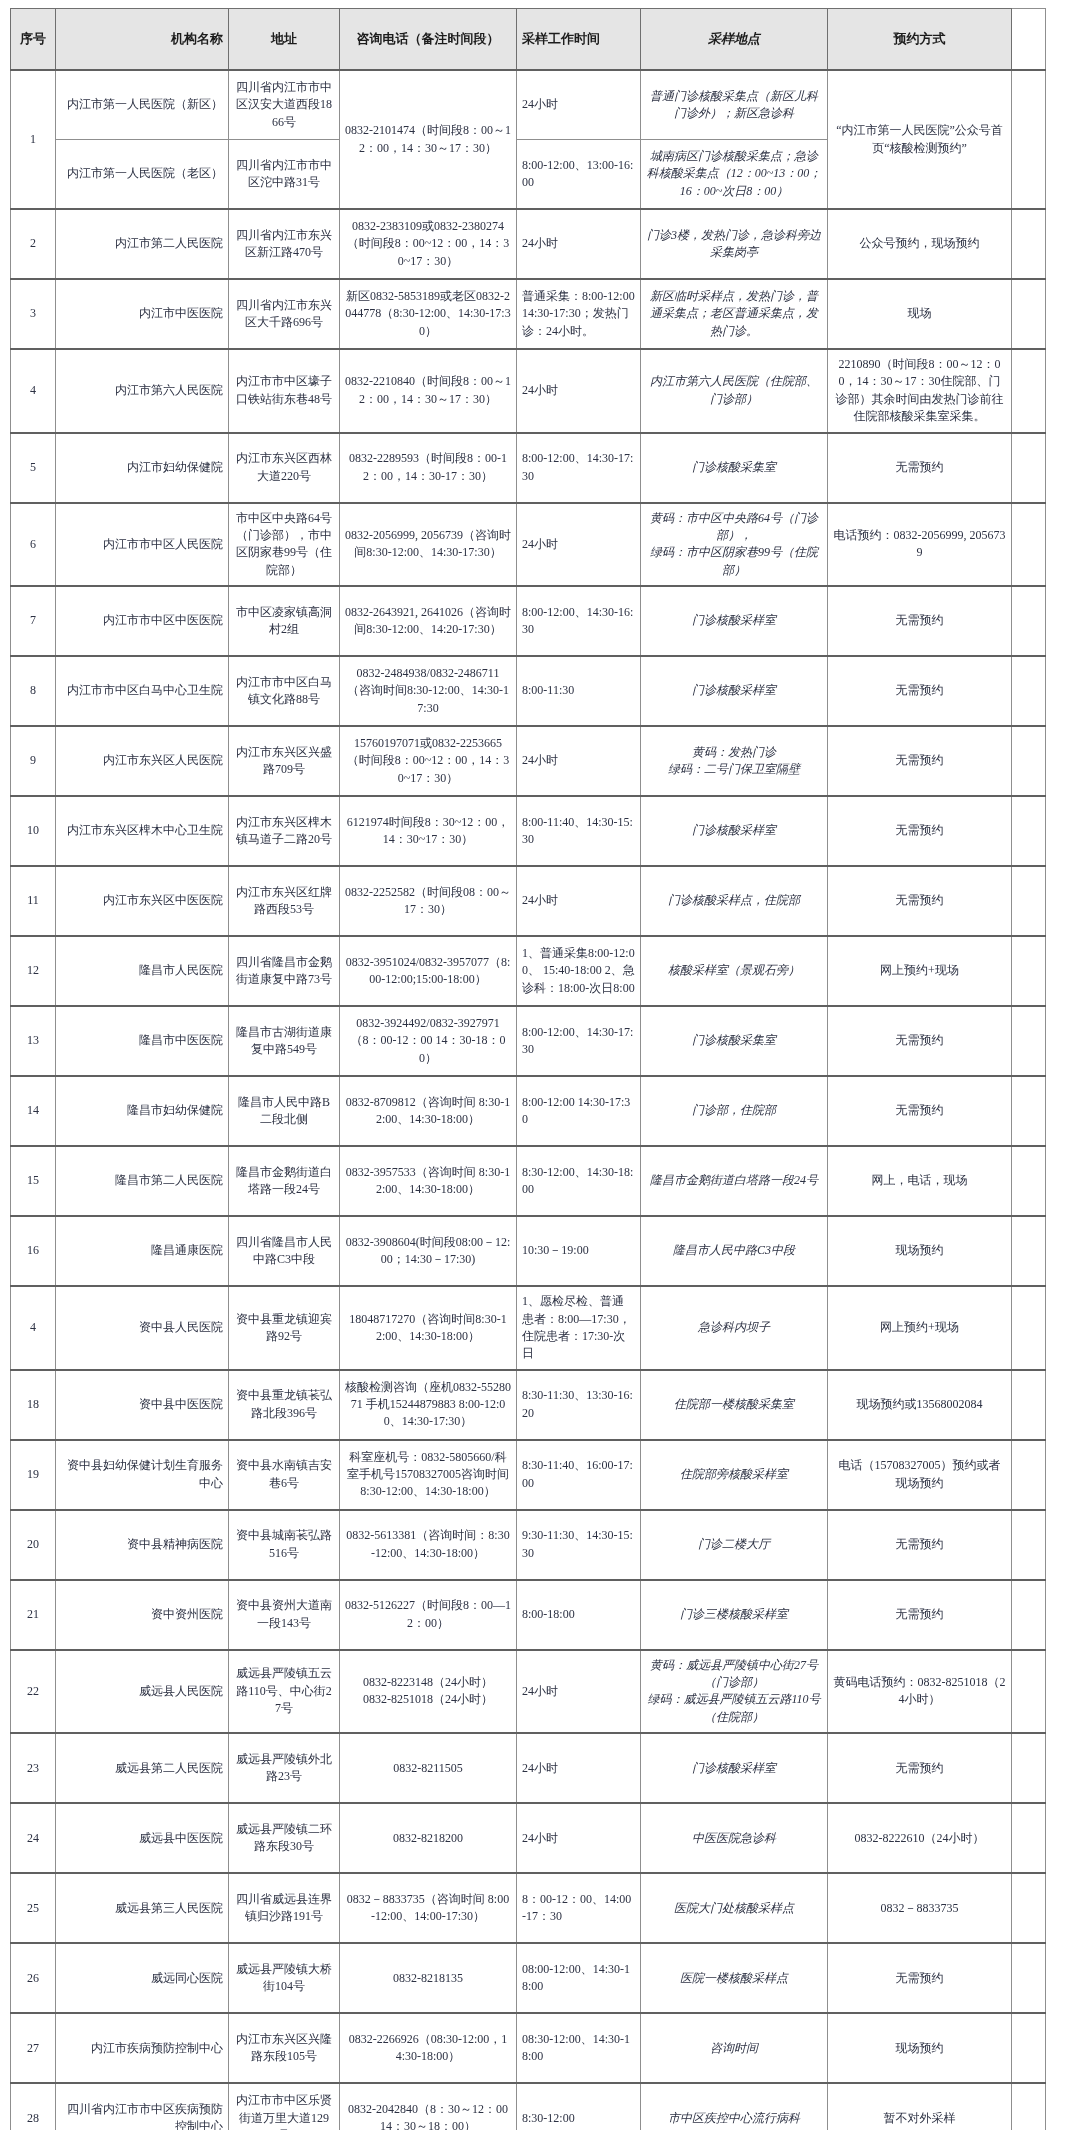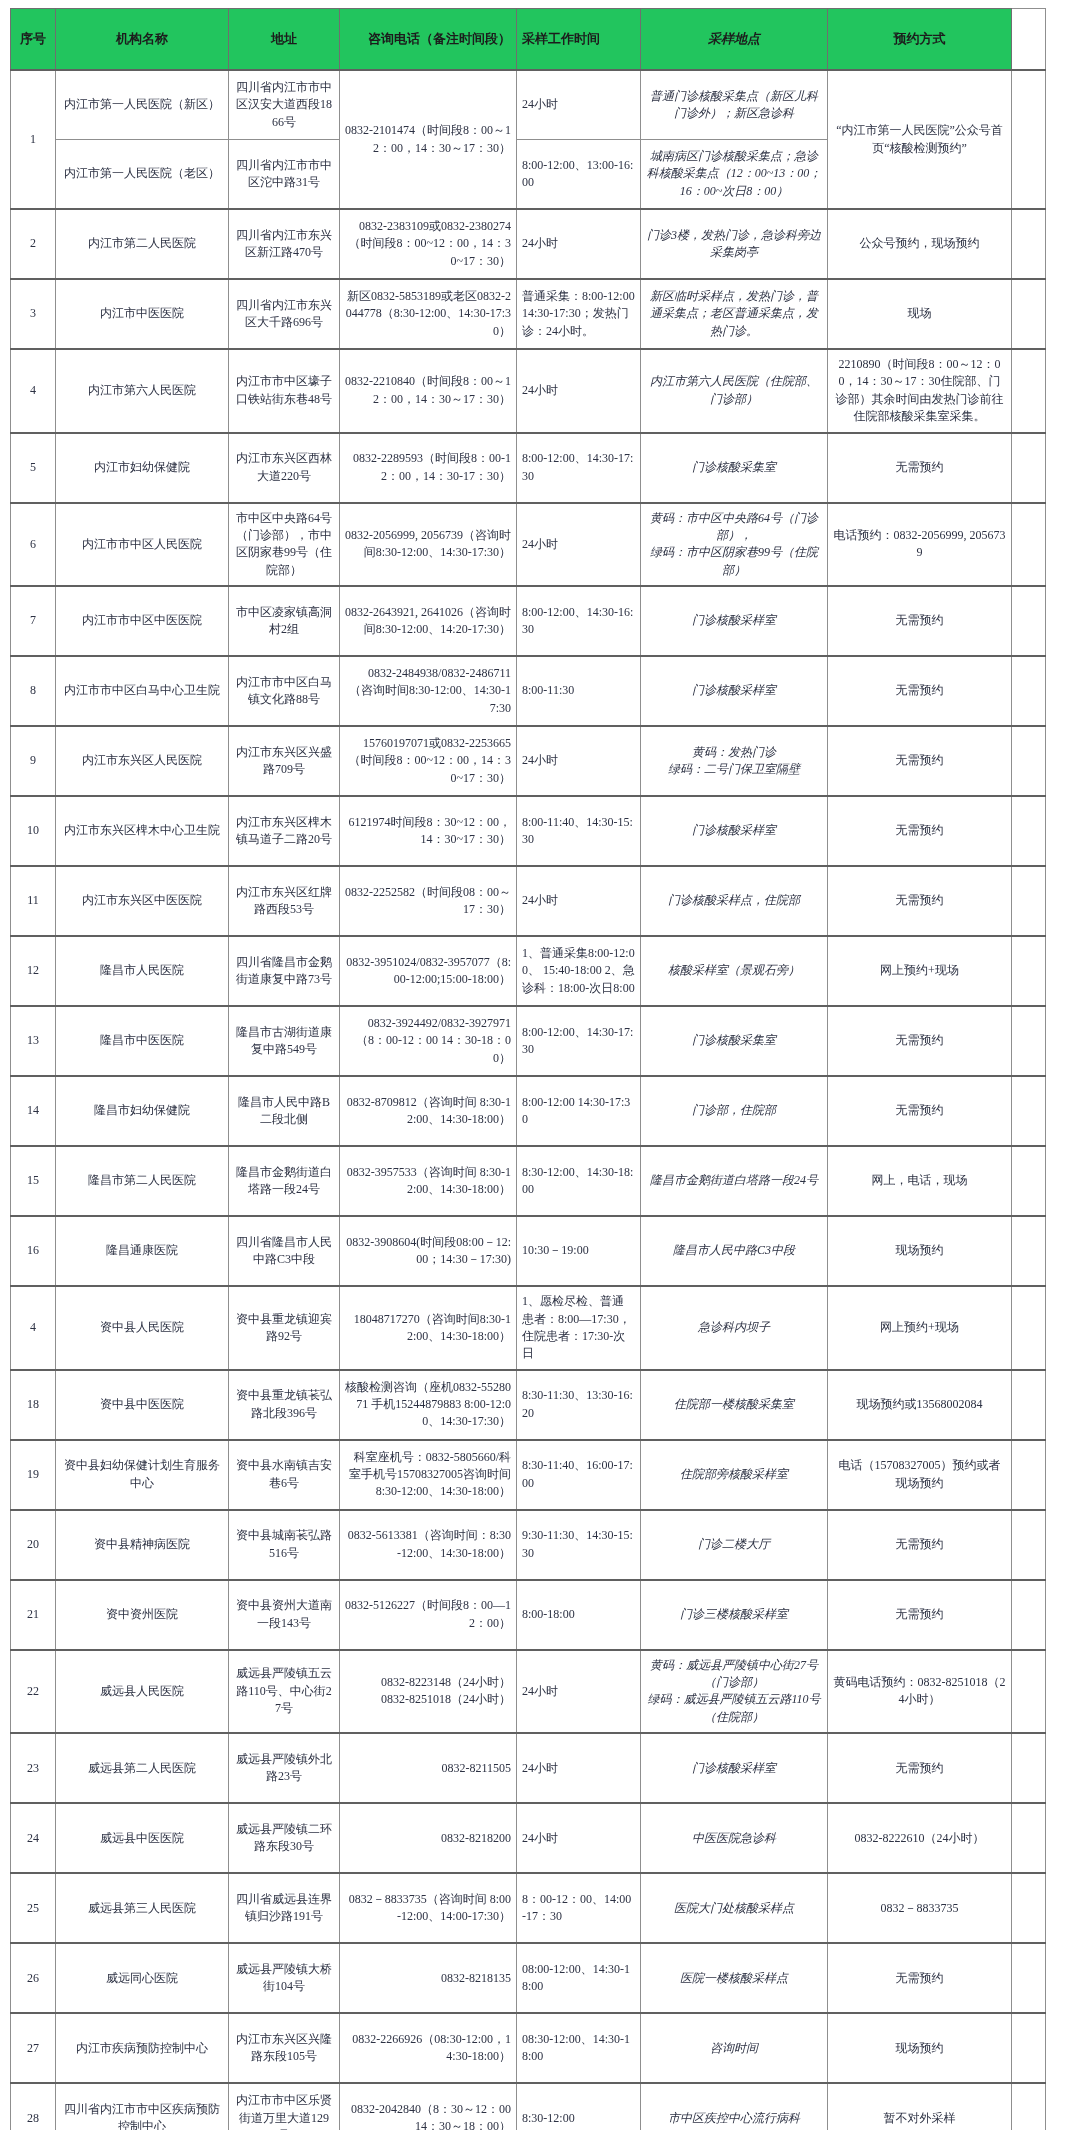--- a/index.html
+++ b/index.html
@@ -29,7 +29,7 @@
     overflow:hidden;
   }
   thead th{
-    background:#22c55e;
+    background:#e5e5e5;
     color:#1c1c1c;
     font-weight:bold;
     font-size:13px;

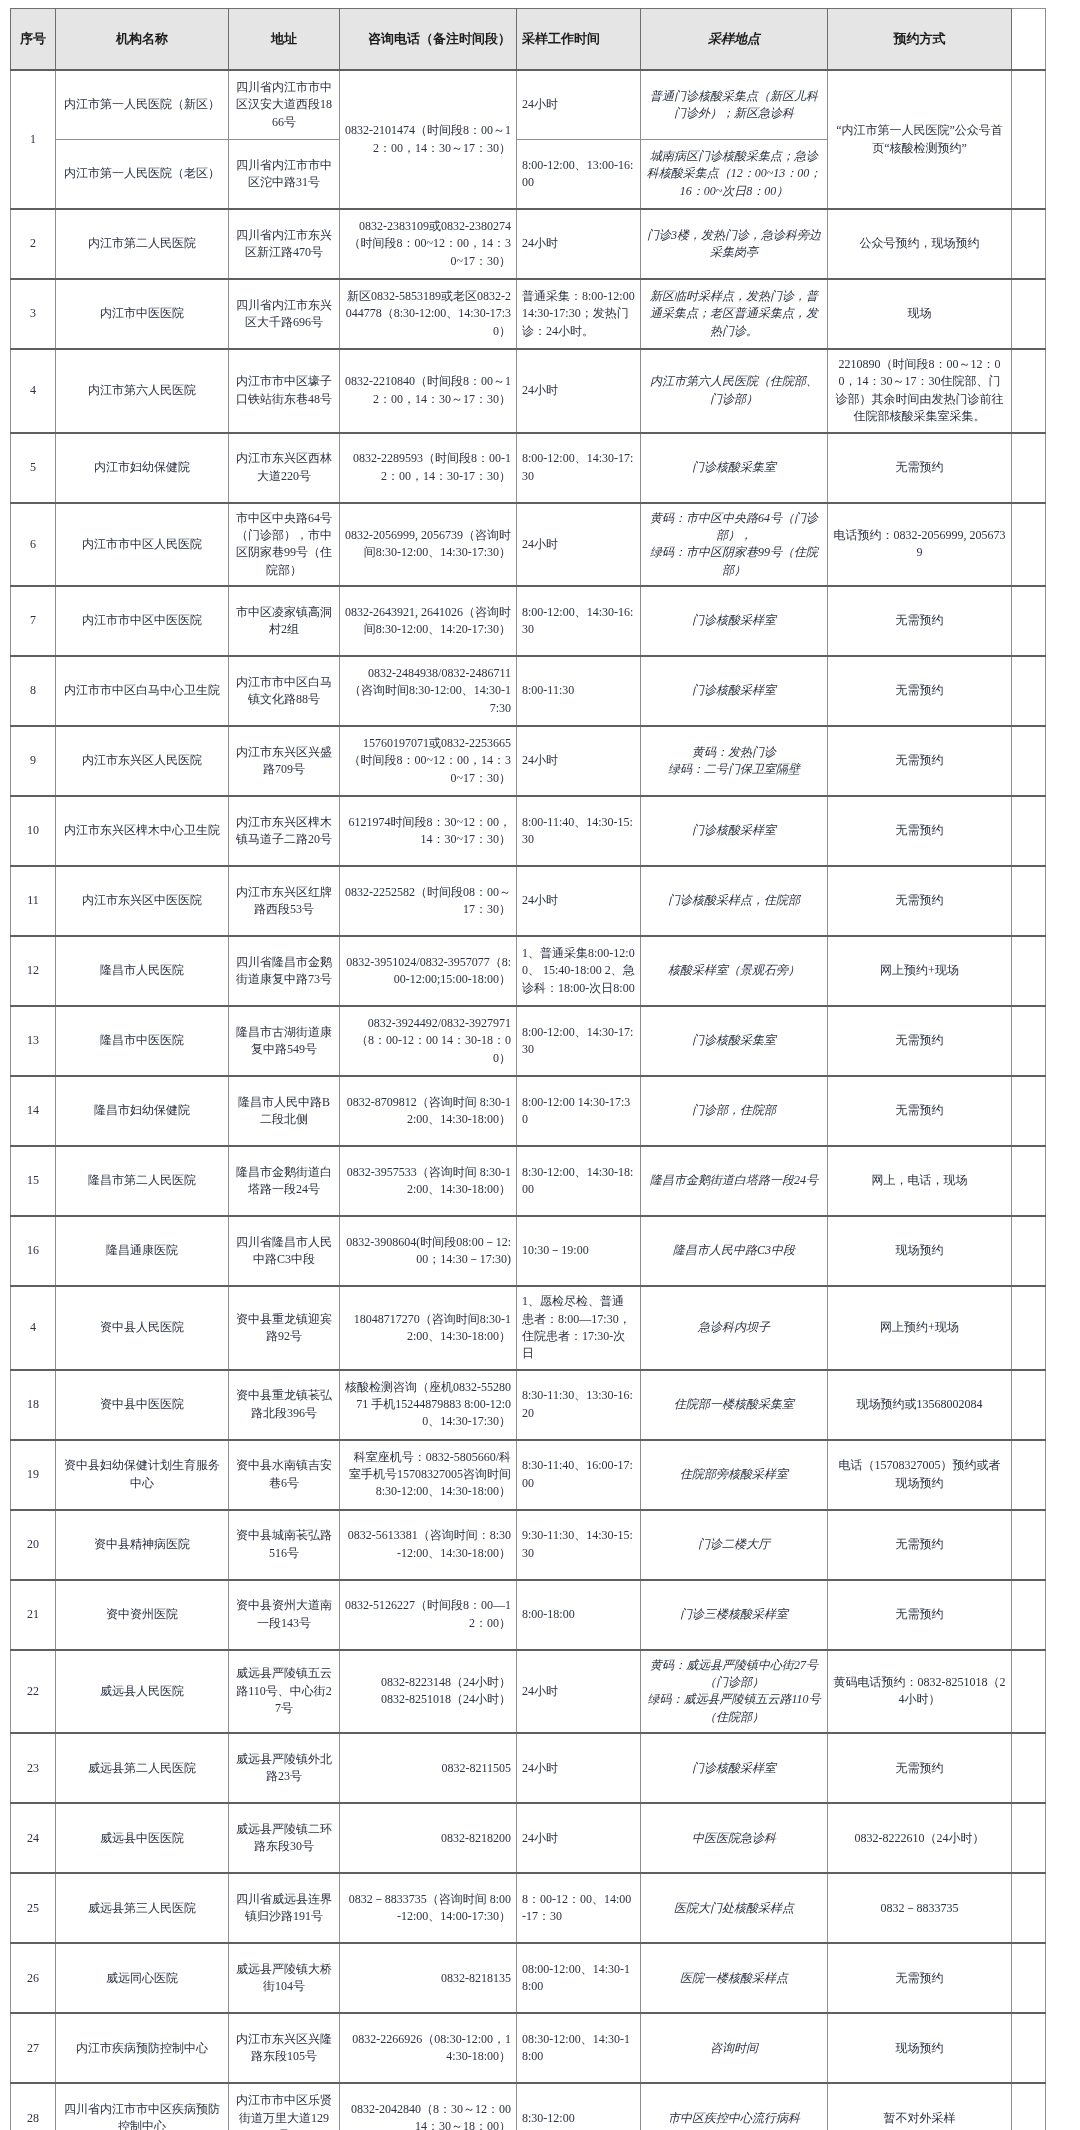--- a/index.html
+++ b/index.html
@@ -43,7 +43,7 @@
   tbody tr:last-child > td{border-bottom:2px solid #606060;}
   tr.sub td{border-top:1px solid #a8a8a8;}
   .col-no{text-align:center;width:45px;}
-  .col-name{text-align:center;}
+  .col-name{text-align:right;}
   .col-addr{text-align:center;}
   .col-phone{text-align:right;}
   .col-time{text-align:left;}

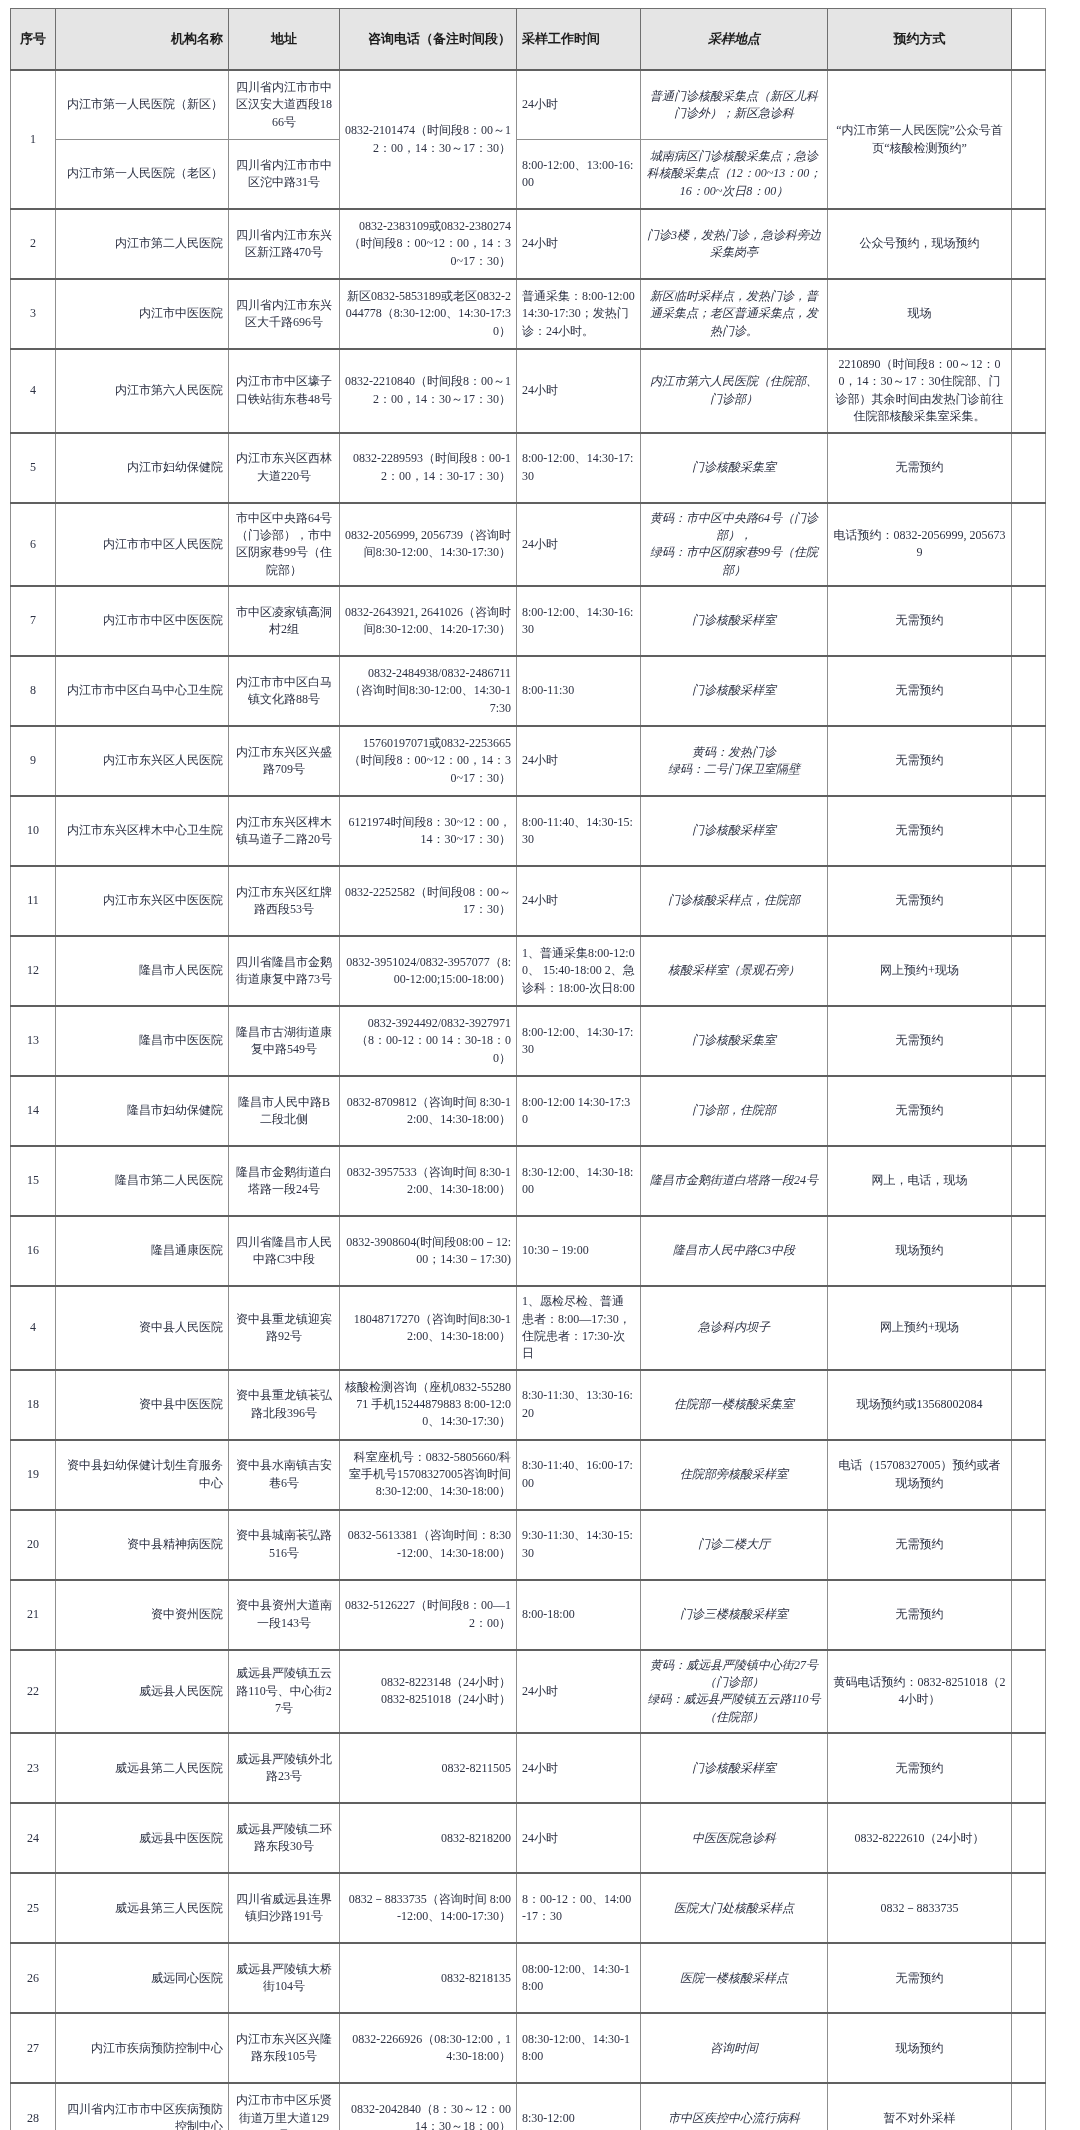--- a/index.html
+++ b/index.html
@@ -45,7 +45,7 @@
   .col-no{text-align:center;width:45px;}
   .col-name{text-align:right;}
   .col-addr{text-align:center;}
-  .col-phone{text-align:right;}
+  .col-phone{text-align:center;}
   .col-time{text-align:left;}
   .col-place{text-align:center;font-style:italic;}
   .col-book{text-align:center;}

